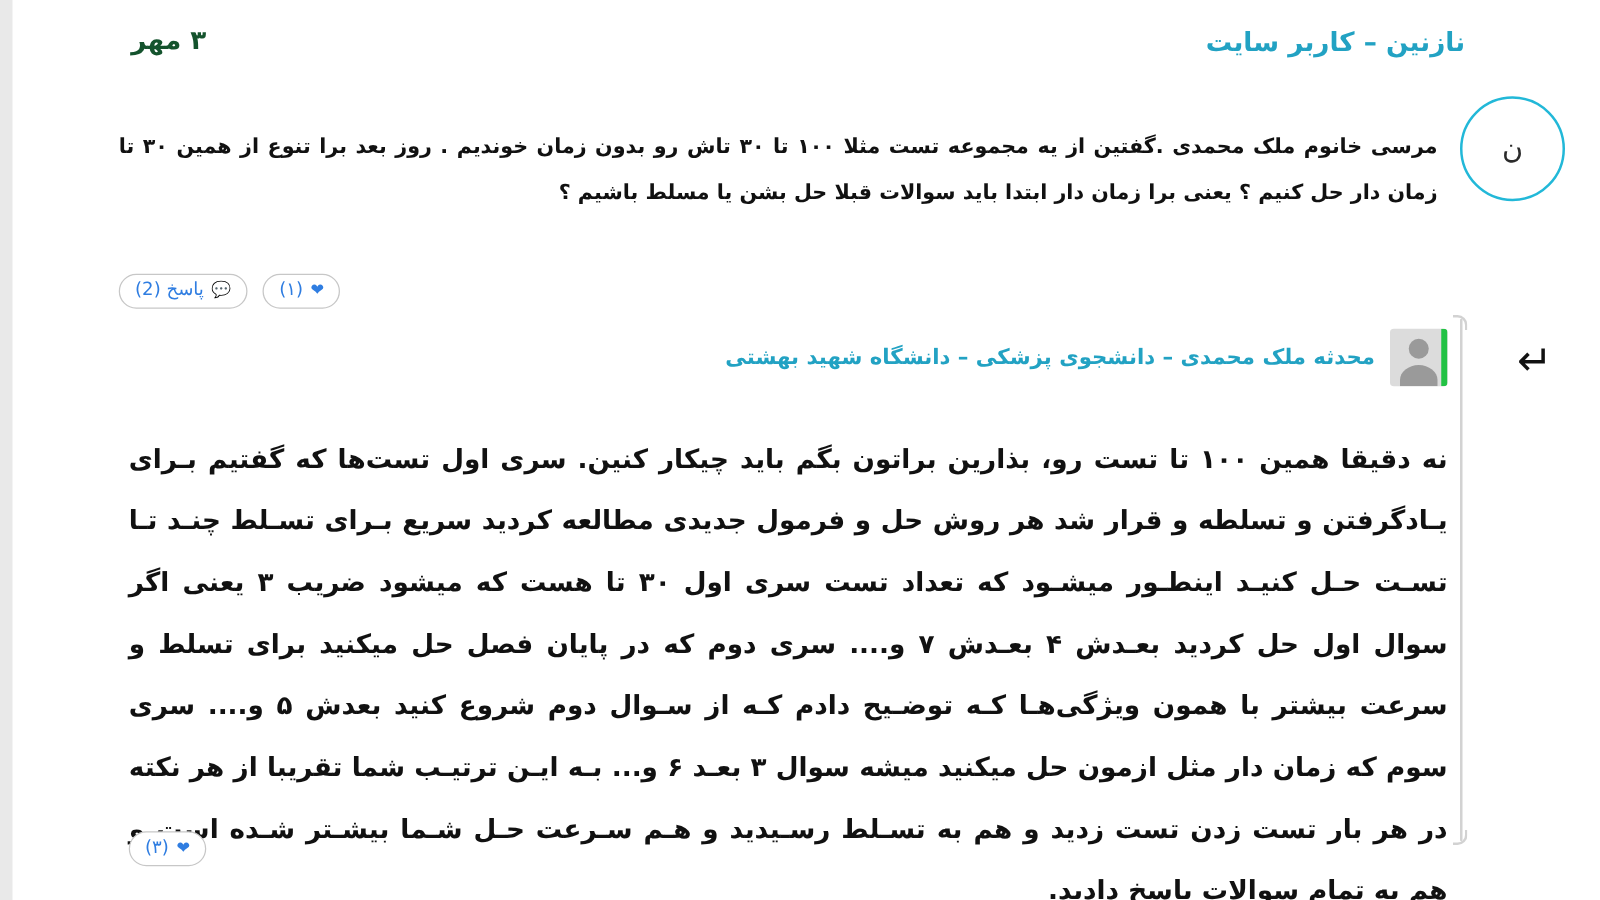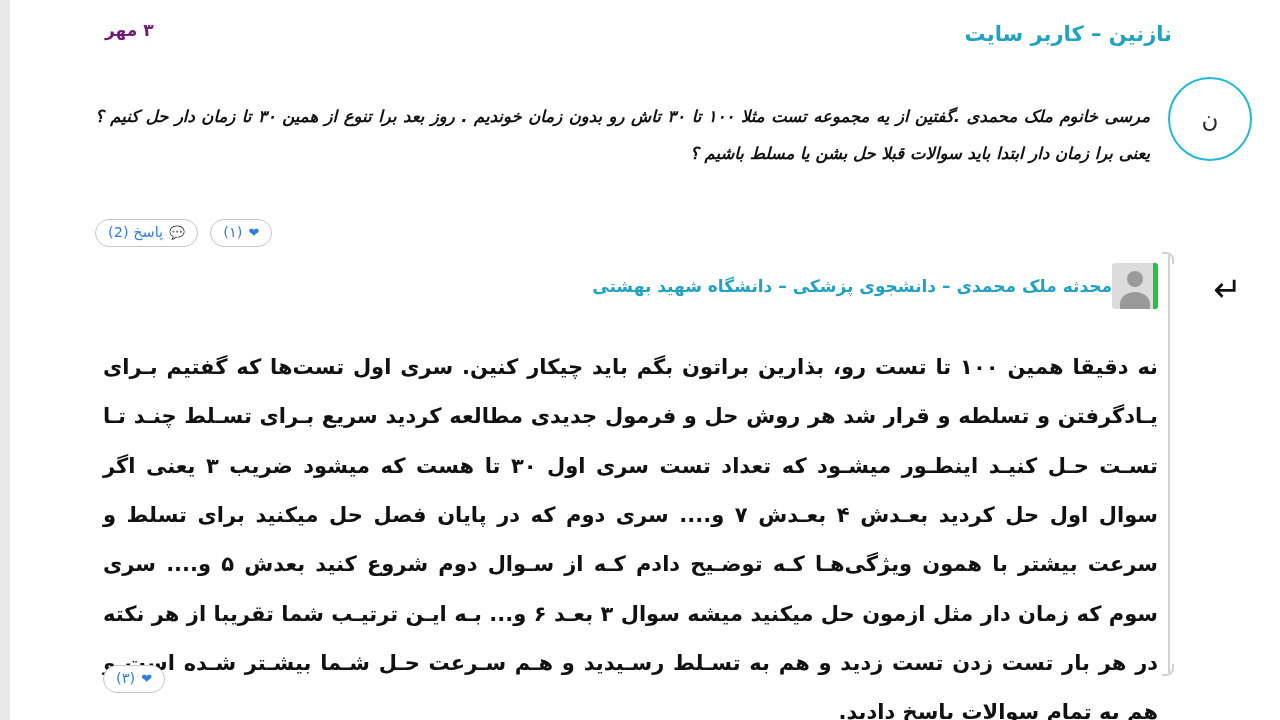--- a/index.html
+++ b/index.html
@@ -34,8 +34,8 @@
     position: absolute;
     top: 20px;
     left: 105px;
-    font-size: 17px;
-    color: #701a75;
+    font-size: 21px;
+    color: #14532d;
     font-weight: bold;
     direction: rtl;
   }

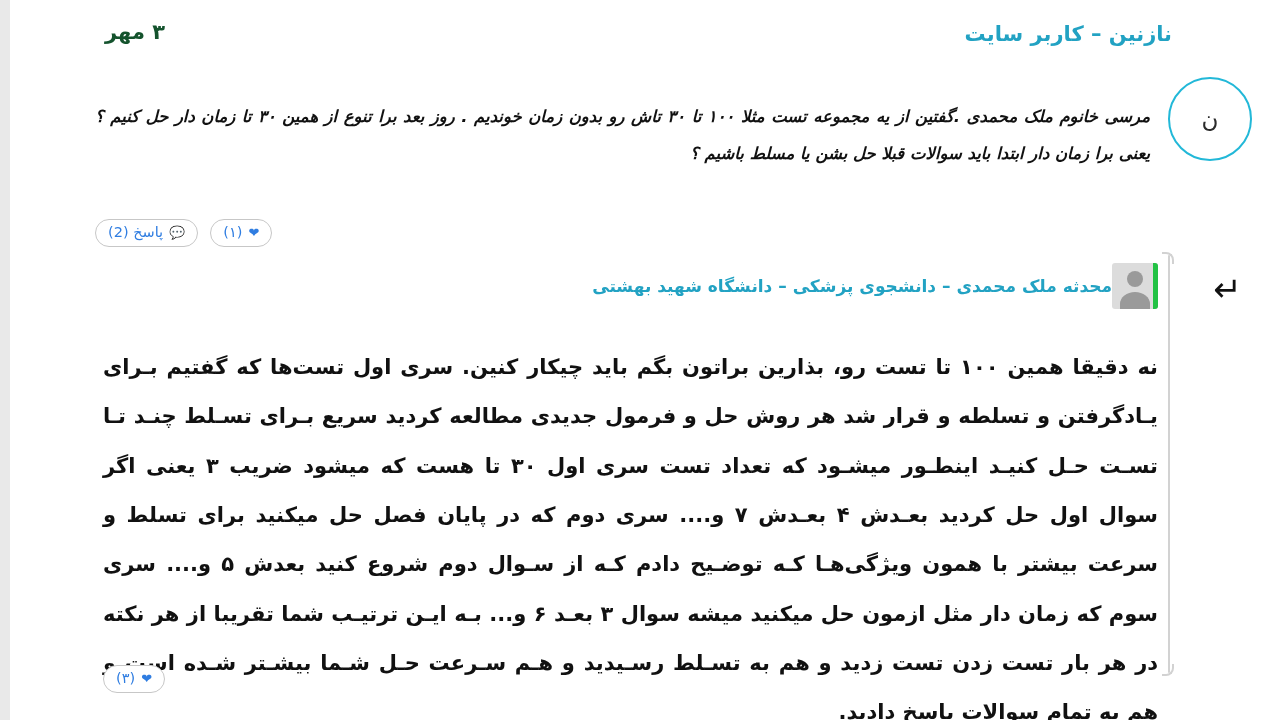--- a/index.html
+++ b/index.html
@@ -81,7 +81,6 @@
     line-height: 2.25;
     text-align: justify;
     direction: rtl;
-    font-style: italic;
   }
 
   

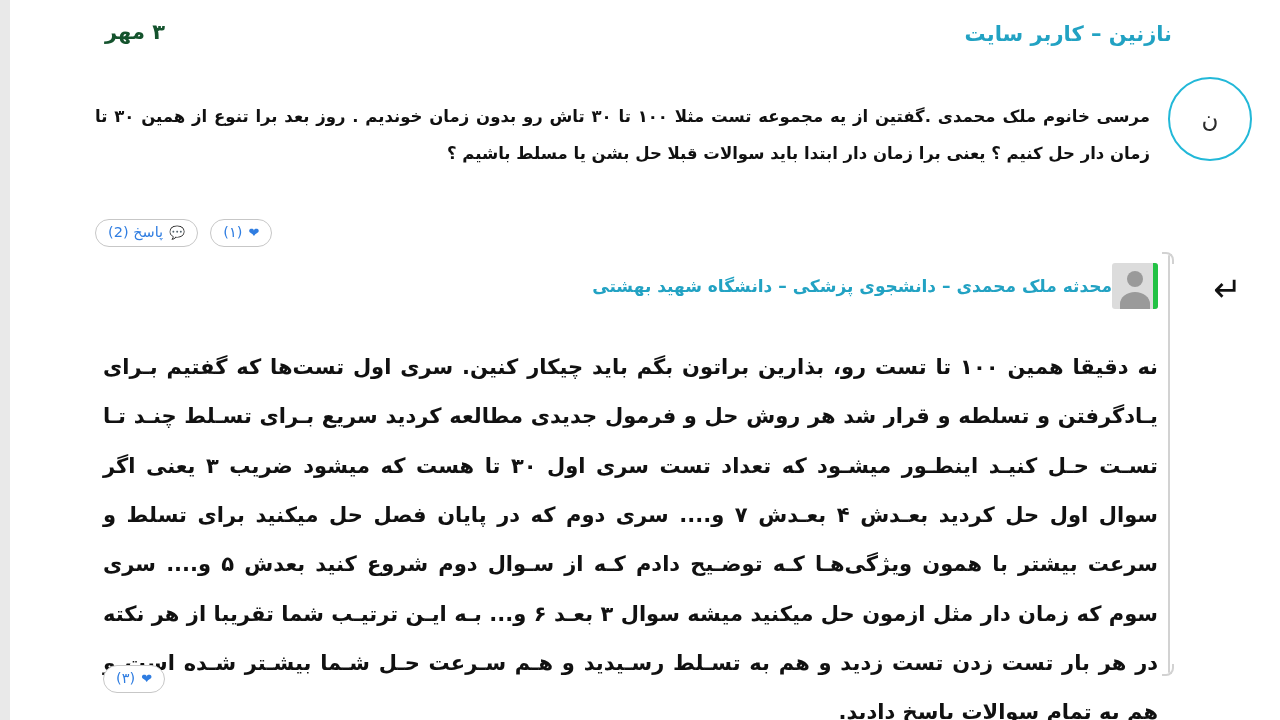--- a/index.html
+++ b/index.html
@@ -168,6 +168,7 @@
     display: flex;
     flex-direction: row;
     align-items: center;
+    gap: 12px;
     direction: rtl;
   }
 

